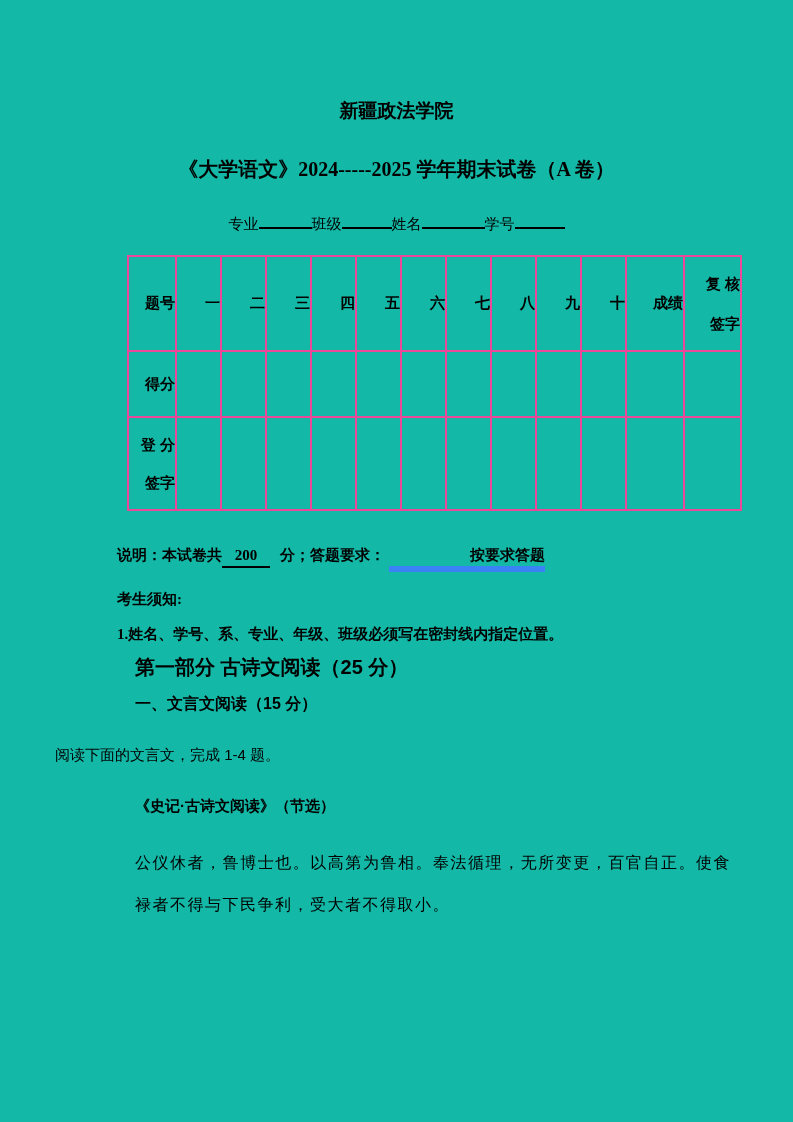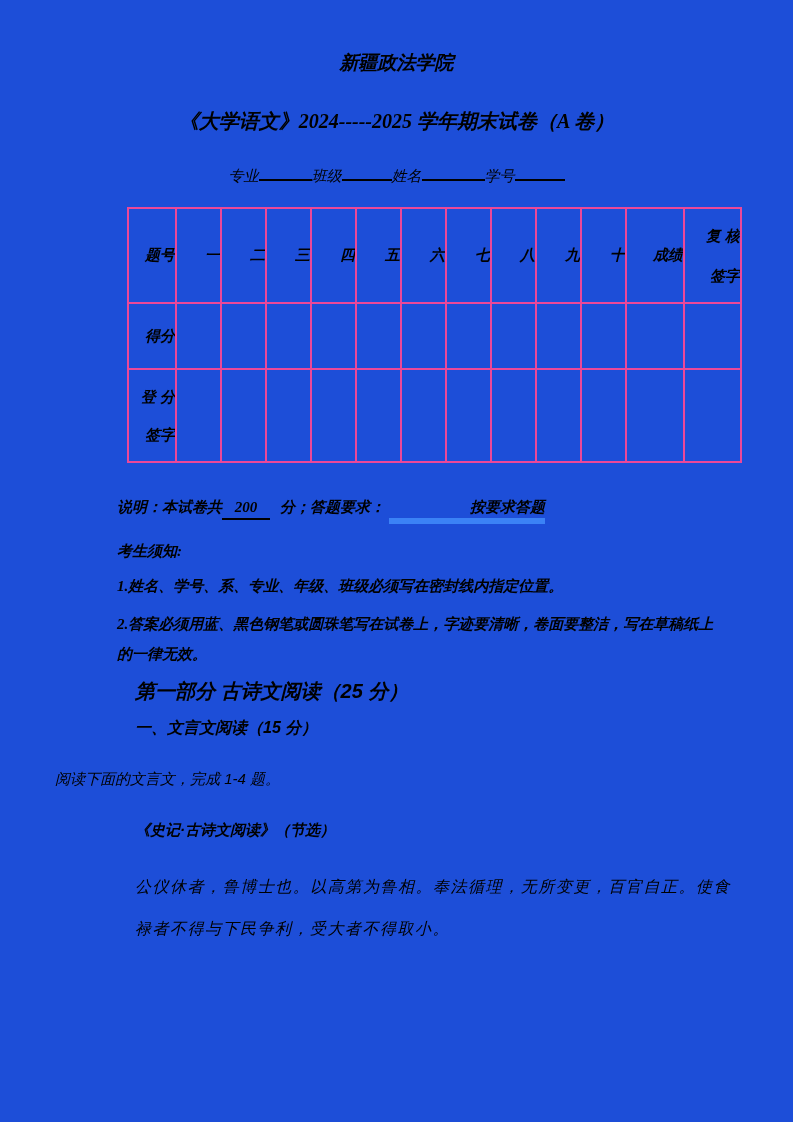--- a/index.html
+++ b/index.html
@@ -9,12 +9,11 @@
     width: 793px;
     height: 1122px;
     margin: 0 auto;
-    background: #1d4ed8;
+    background: #14b8a6;
     color: #000000;
     font-family: "Liberation Sans", "DejaVu Sans", sans-serif;
-    padding-top: 50px;
+    padding-top: 98px;
     overflow: hidden;
-    font-style: italic;
   }
   .serif { font-family: "Liberation Serif", "DejaVu Serif", serif; }
 

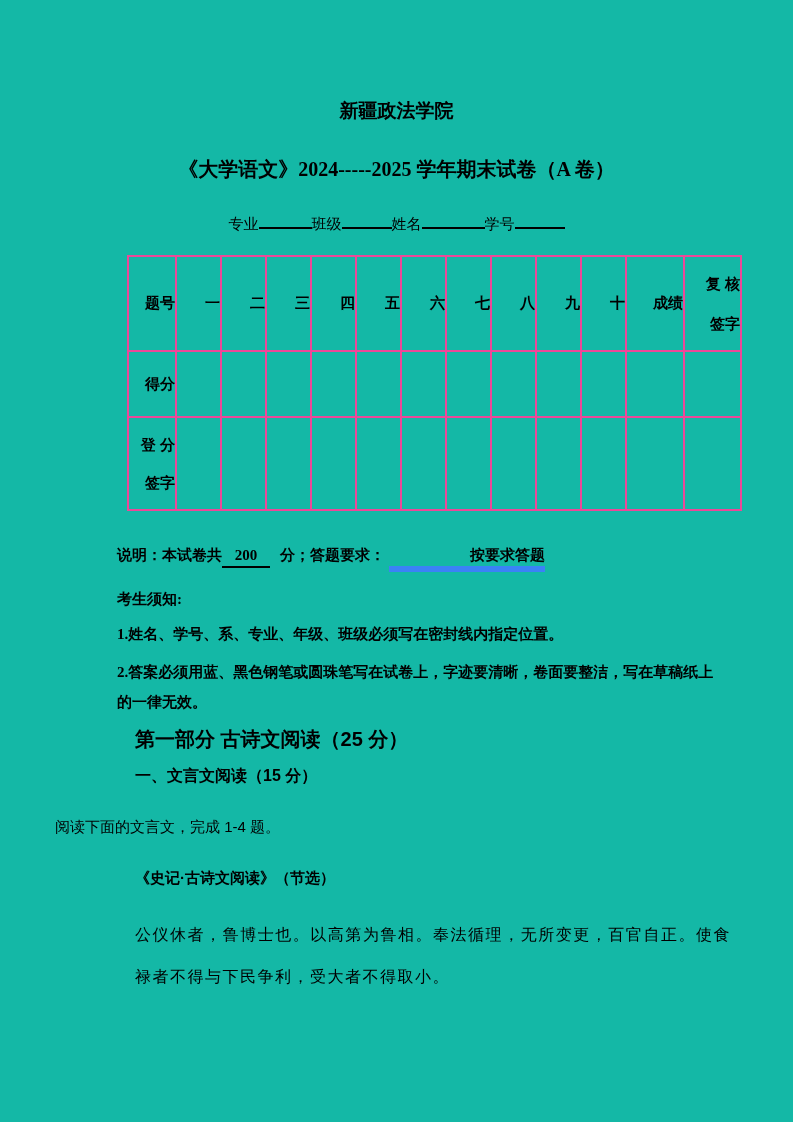--- a/index.html
+++ b/index.html
@@ -243,7 +243,6 @@
 
   <div class="notice-item notice-item-1 serif">1.姓名、学号、系、专业、年级、班级必须写在密封线内指定位置。</div>
 
-  <div class="notice-item notice-item-2 serif">2.答案必须用蓝、黑色钢笔或圆珠笔写在试卷上，字迹要清晰，卷面要整洁，写在草稿纸上的一律无效。</div>
 
   <div class="part-heading">第一部分 古诗文阅读（25 分）</div>
 

